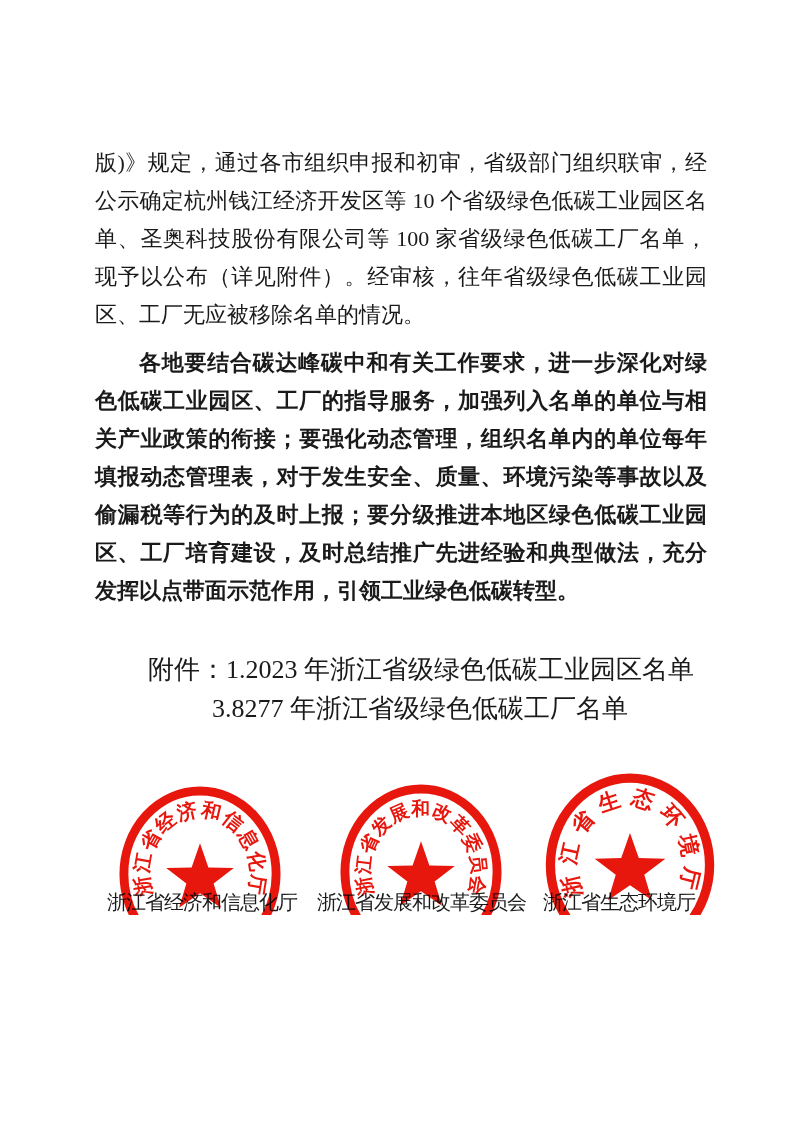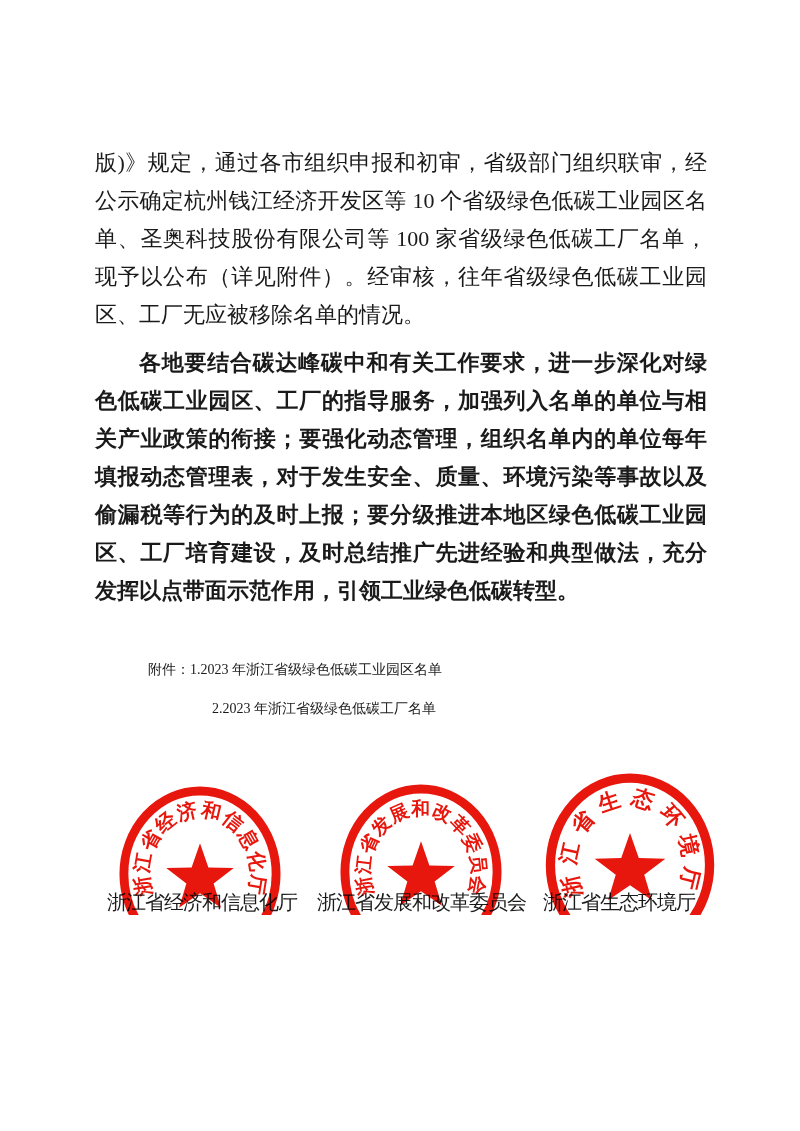--- a/index.html
+++ b/index.html
@@ -33,7 +33,7 @@
     left: 95px;
     top: 650px;
     width: 612px;
-    font-size: 14px;
+    font-size: 26px;
     line-height: 39px;
     white-space: nowrap;
   }

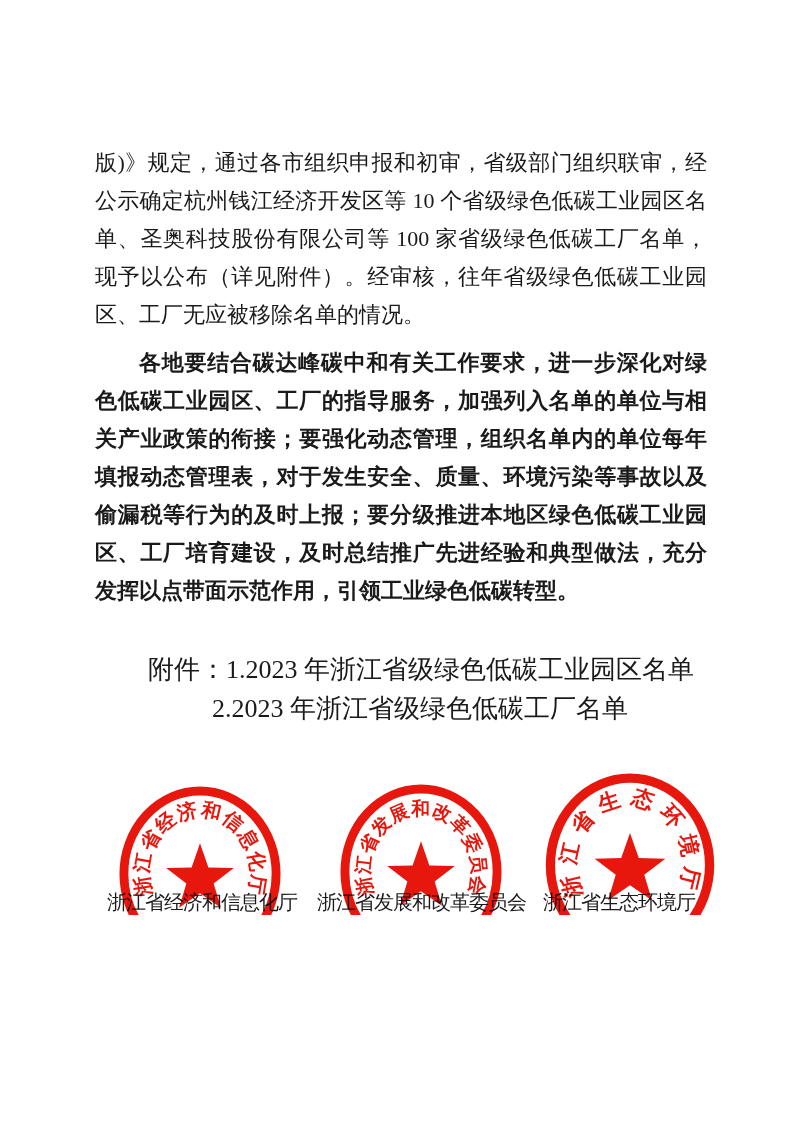--- a/index.html
+++ b/index.html
@@ -94,7 +94,7 @@
       <span>附件：</span><span>1.2023 年浙江省级绿色低碳工业园区名单</span>
     </div>
     <div class="attach-line2">
-      <span>2.2023 年浙江省级绿色低碳工厂名单</span>
+      <span>3.8277 年浙江省级绿色低碳工厂名单</span>
     </div>
   </div>
 

